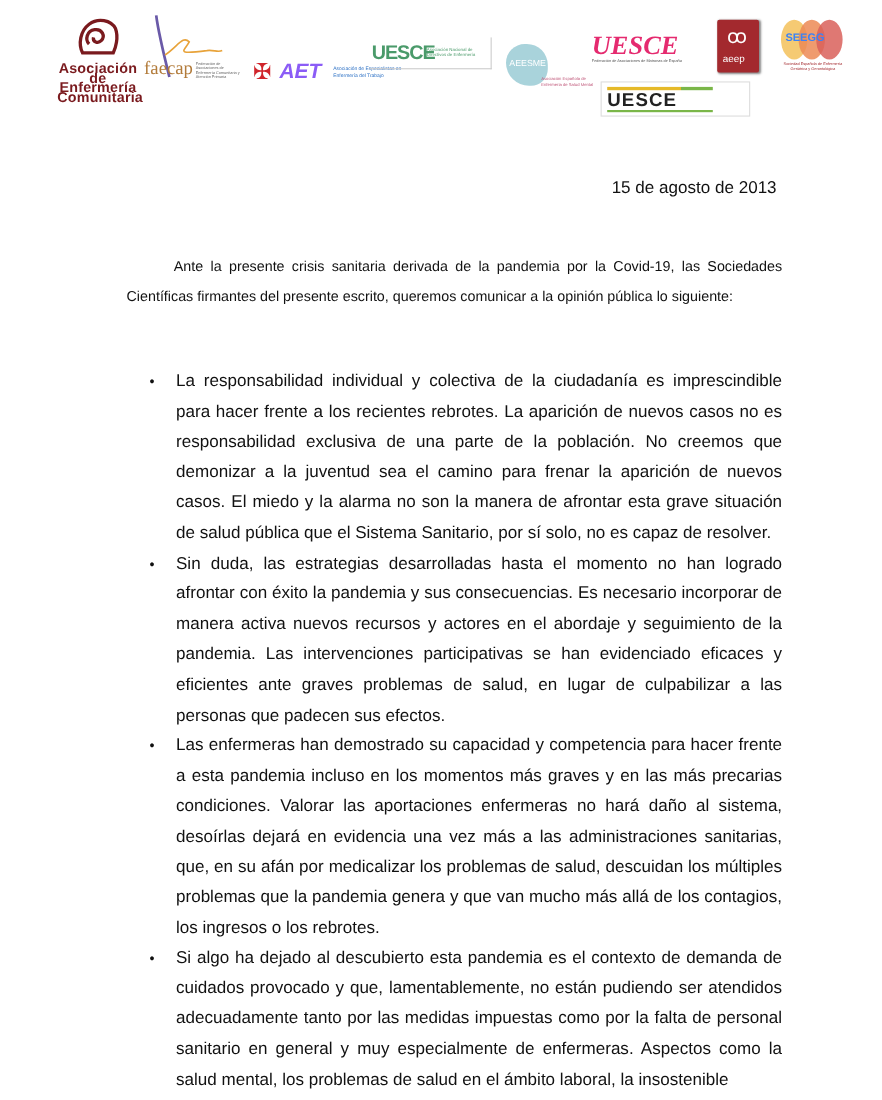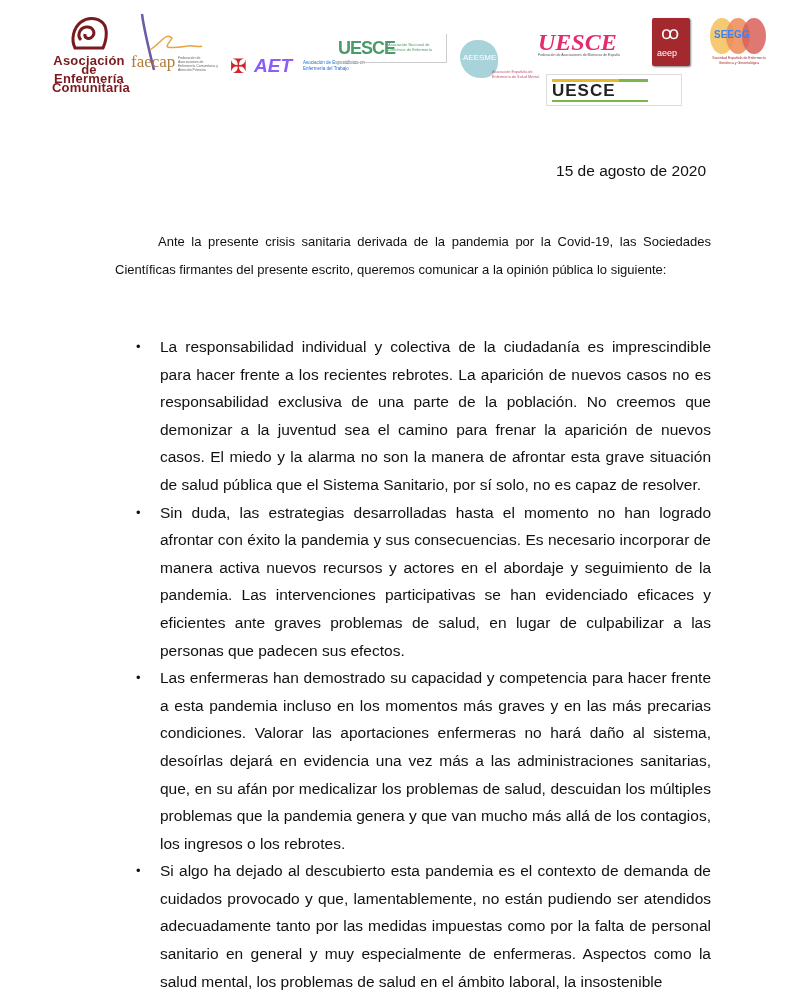--- a/index.html
+++ b/index.html
@@ -130,7 +130,7 @@
   <div class="bot"></div>
 </div>
 
-<div id="date">15 de agosto de 2020</div>
+<div id="date">15 de agosto de 2013</div>
 
 <p class="para" id="intro" style="margin:0">Ante la presente crisis sanitaria derivada de la pandemia por la Covid-19, las Sociedades Científicas firmantes del presente escrito, queremos comunicar a la opinión pública lo siguiente:</p>
 

